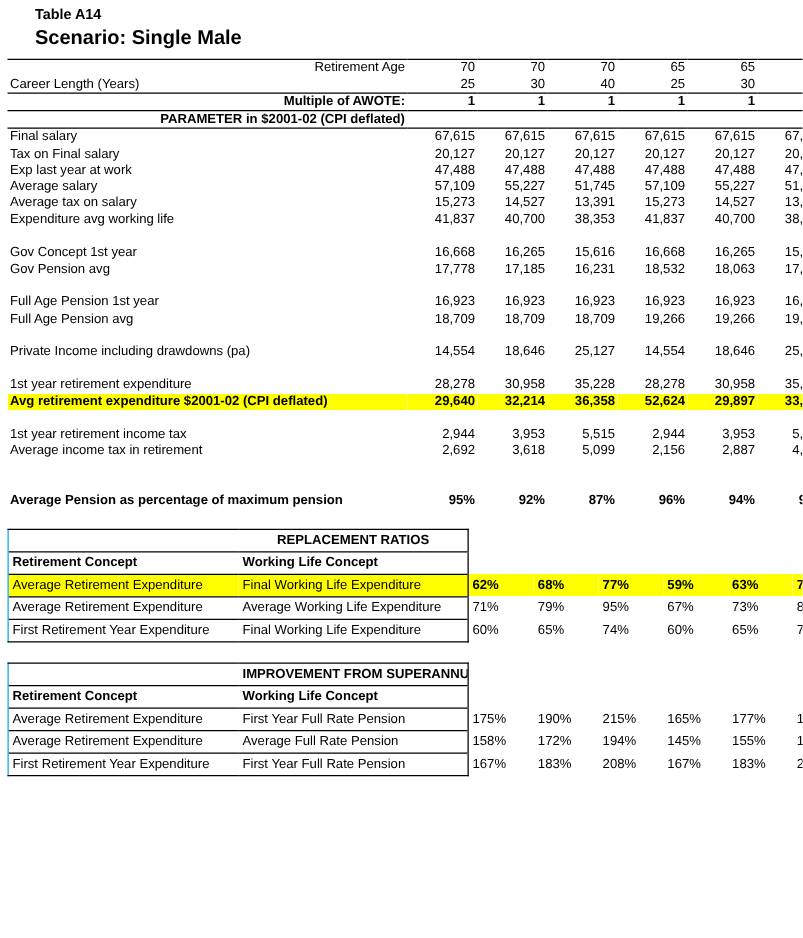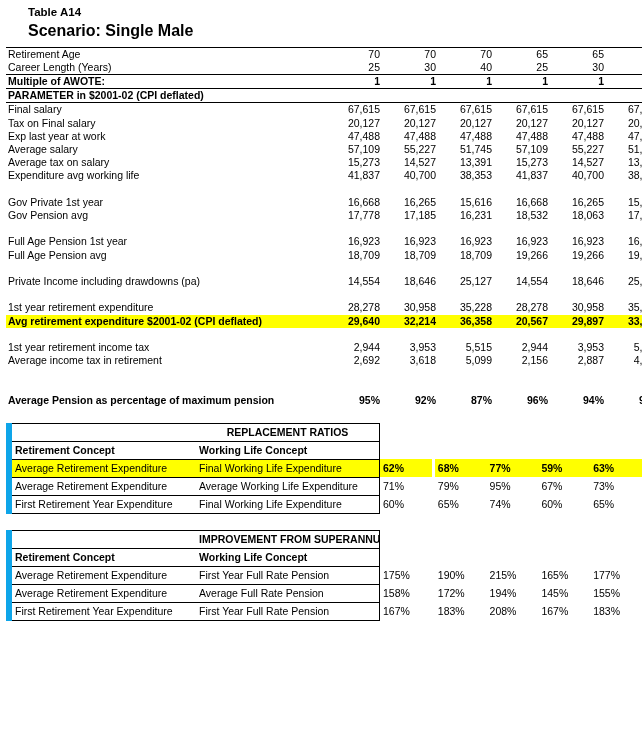--- a/index.html
+++ b/index.html
@@ -61,7 +61,7 @@
     padding-right: 6px;
   }
   .bold { font-weight: bold; }
-  .rule-top td { border-top: 1px solid #000; }
+  .rule-top td { border-top: 1px solid #000; text-align: right; }
   .rule-bot td { border-bottom: 1px solid #000; }
   .spacer td { height: 8px; line-height: 8px; }
   .spacer-sm td { height: 6px; line-height: 6px; }

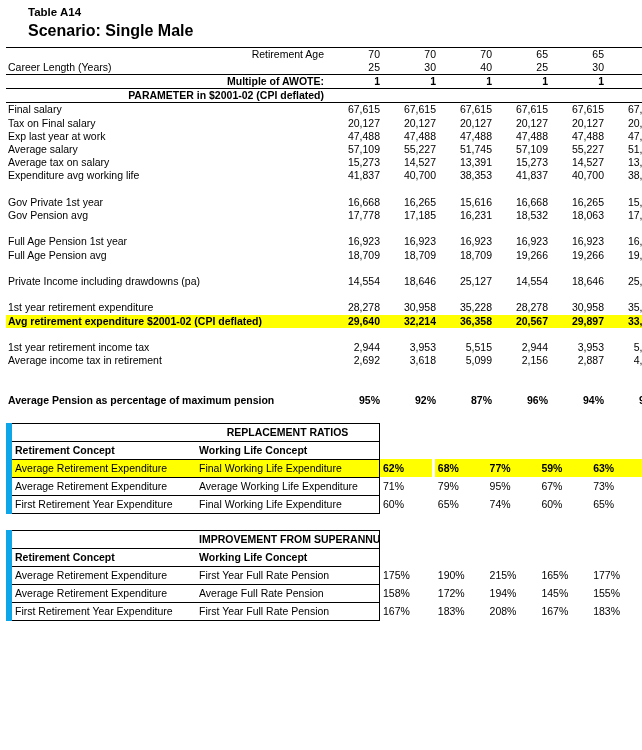--- a/index.html
+++ b/index.html
@@ -212,7 +212,7 @@
           <td class="num"></td>
         </tr>
         <tr>
-          <td class="lbl">Gov Private 1st year</td>
+          <td class="lbl">Gov Concept 1st year</td>
           <td class="num">16,668</td>
           <td class="num">16,265</td>
           <td class="num">15,616</td>

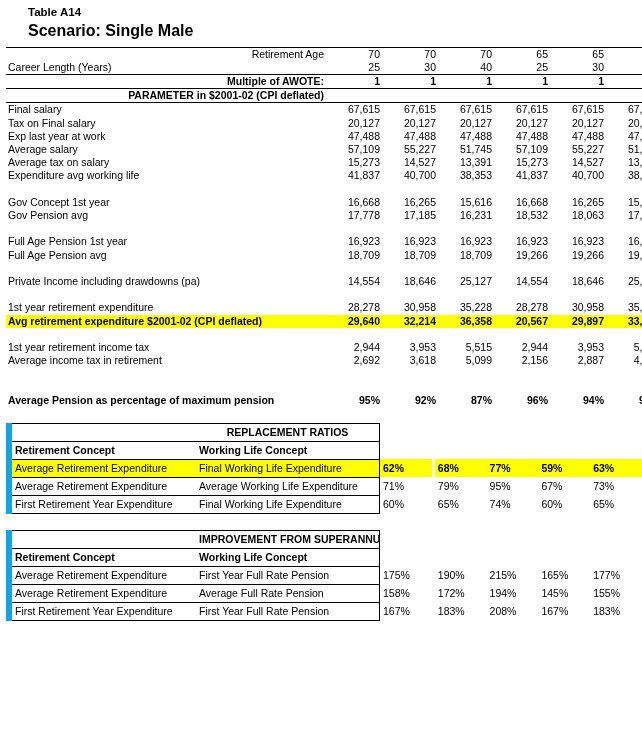--- a/index.html
+++ b/index.html
@@ -297,7 +297,7 @@
           <td class="num">29,640</td>
           <td class="num">32,214</td>
           <td class="num">36,358</td>
-          <td class="num">20,567</td>
+          <td class="num">52,624</td>
           <td class="num">29,897</td>
           <td class="num">33,169</td>
         </tr>

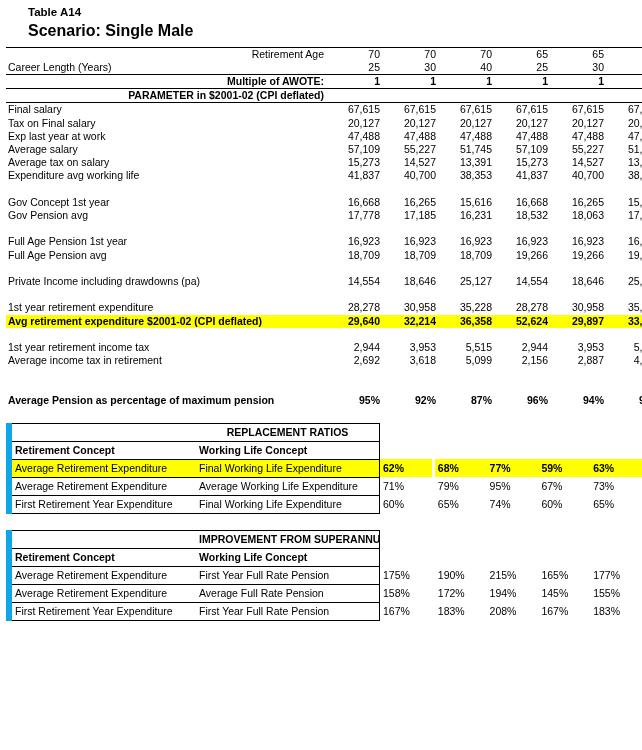--- a/index.html
+++ b/index.html
@@ -88,7 +88,7 @@
   .c1 { width: 178px; }
   .c2 { width: 177px; border-right: 1px solid #000; margin-left: 33px; }
   .cnum { width: 45.8px; text-align: left; padding-right: 6px; }
-  .bl { border-left: 6px solid #0ea5e9; }
+  .bl { border-left: 1px solid #0ea5e9; }
   .bt { border-top: 1px solid #000; }
   .bb { border-bottom: 1px solid #000; }
   .sec-title td {

